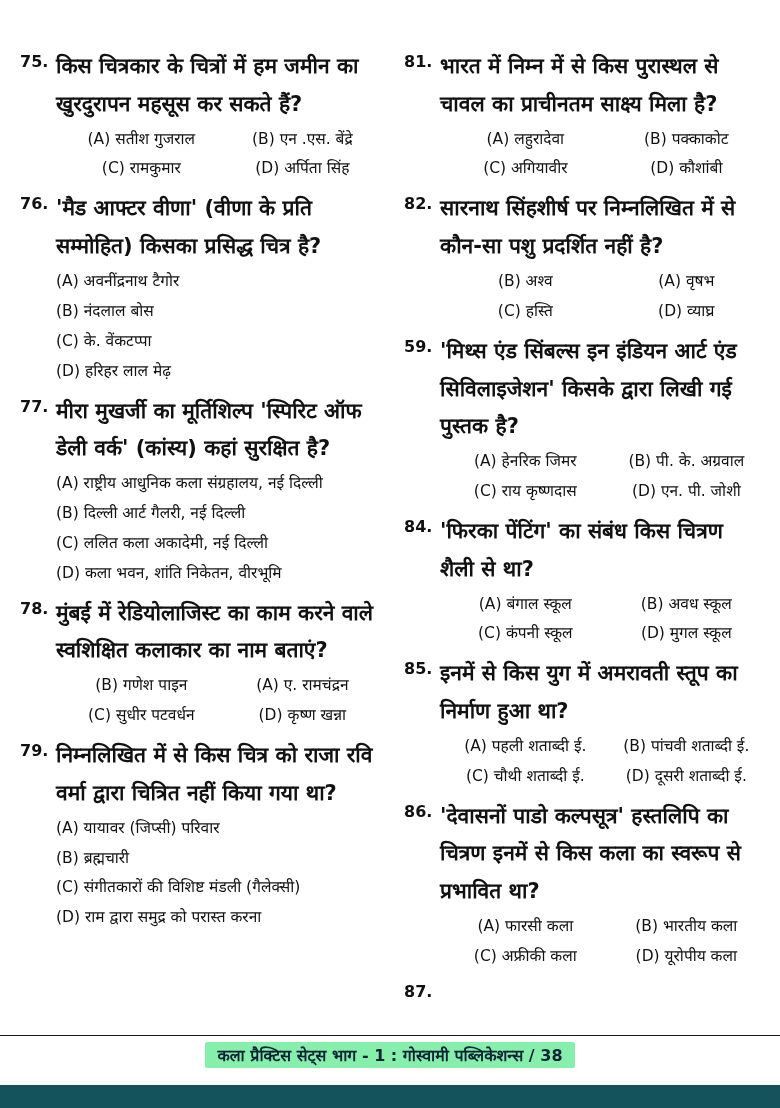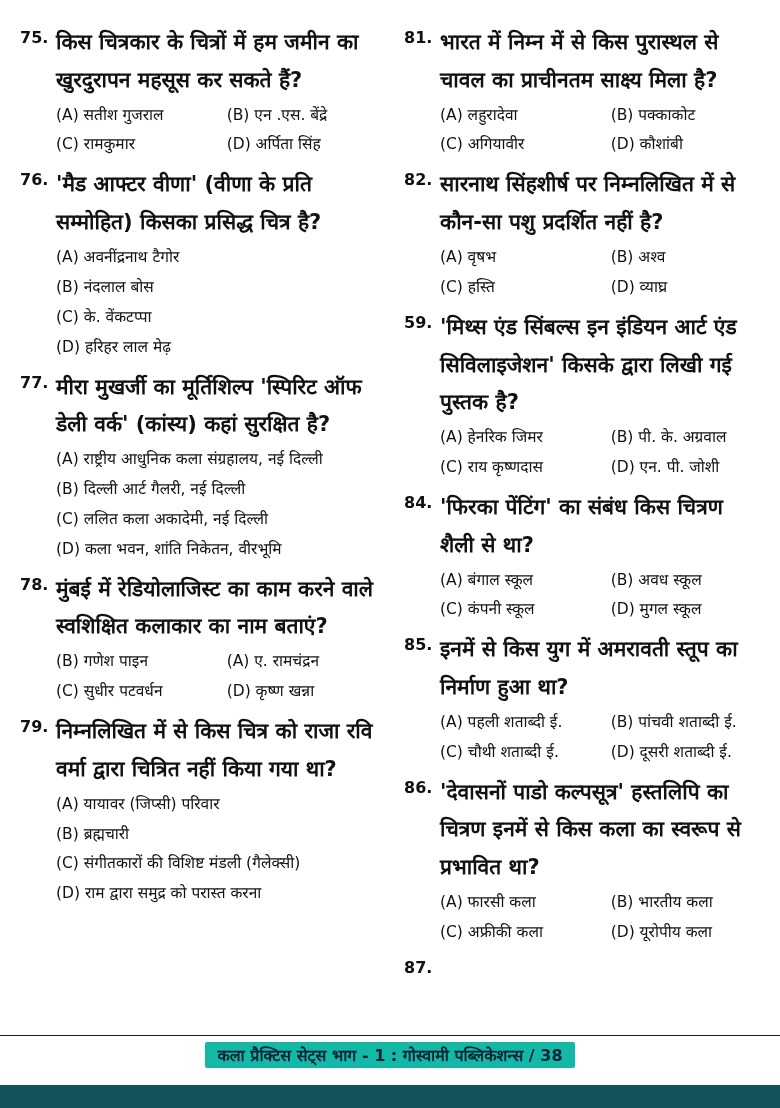--- a/index.html
+++ b/index.html
@@ -20,6 +20,7 @@
     inset: 0;
     padding: 24px 18px 12px 20px;
     box-sizing: border-box;
+    margin-top: 24px;
   }
   .columns {
     display: flex;

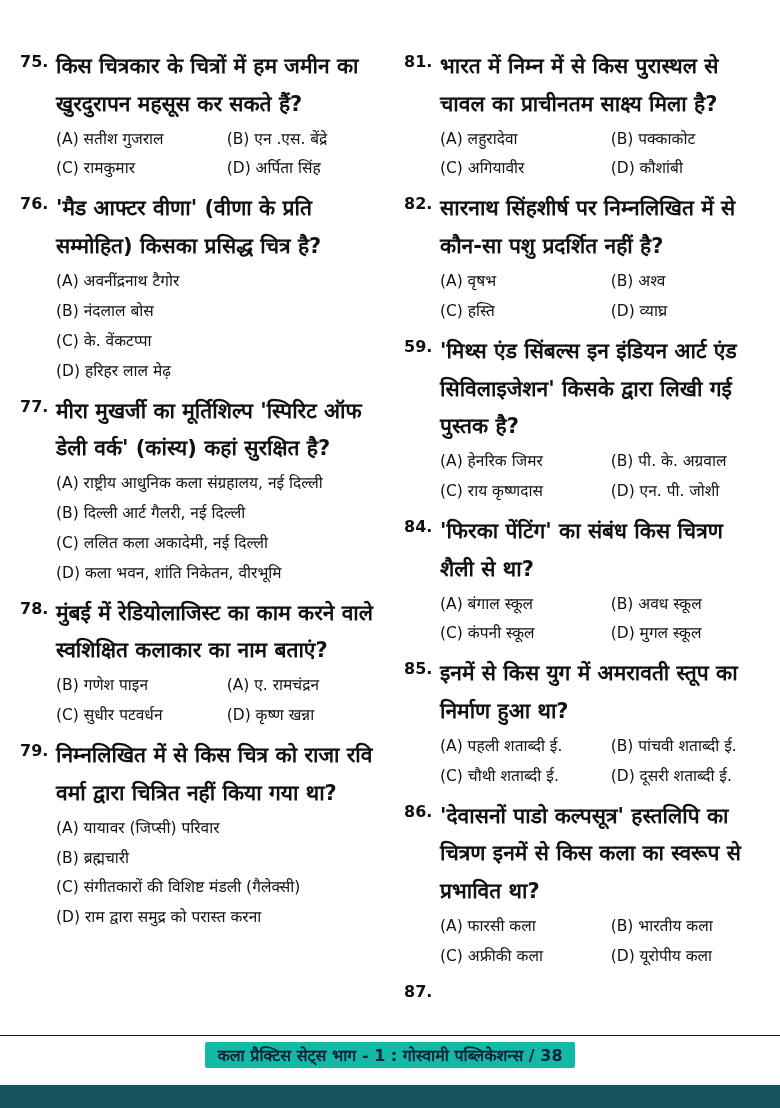--- a/index.html
+++ b/index.html
@@ -58,6 +58,7 @@
   .options.grid {
     display: grid;
     grid-template-columns: 53% 47%;
+    text-align: center;
   }
   .options.list .option {
     display: block;

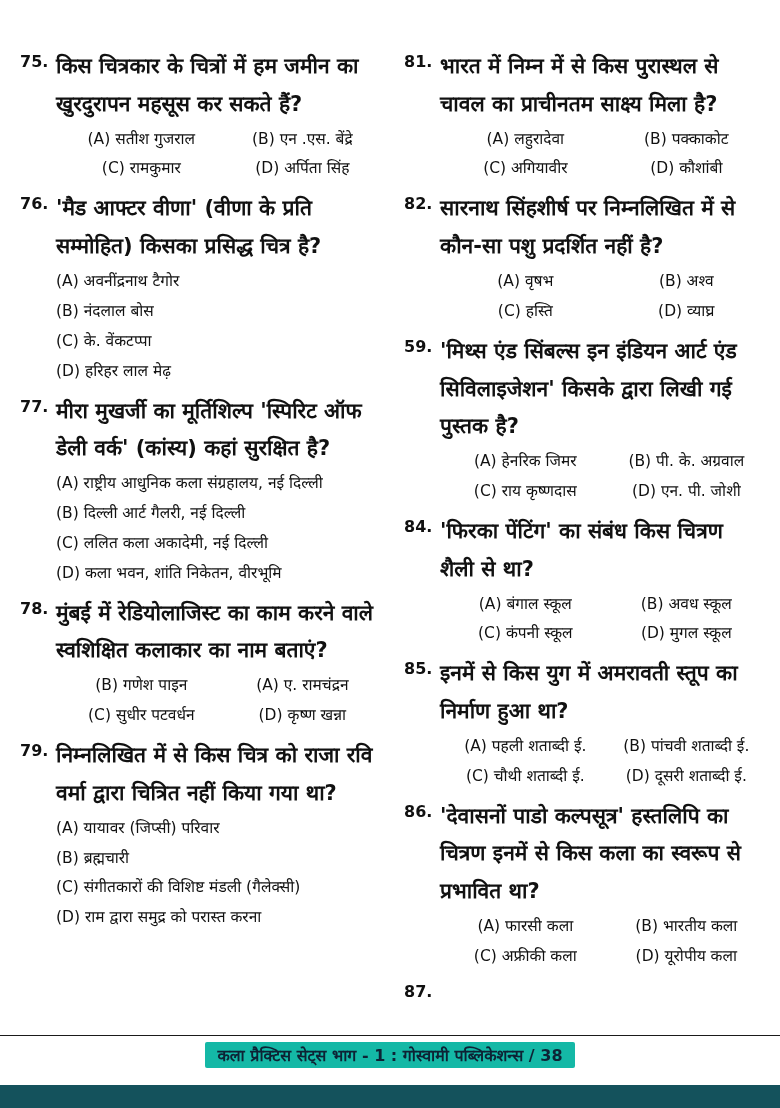--- a/index.html
+++ b/index.html
@@ -183,8 +183,8 @@
           <div class="qbody">
             <div class="qtext">सारनाथ सिंहशीर्ष पर निम्नलिखित में से कौन-सा पशु प्रदर्शित नहीं है?</div>
             <div class="options grid">
+              <div class="option">(B) अश्व</div>
               <div class="option">(A) वृषभ</div>
-              <div class="option">(B) अश्व</div>
               <div class="option">(C) हस्ति</div>
               <div class="option">(D) व्याघ्र</div>
             </div>

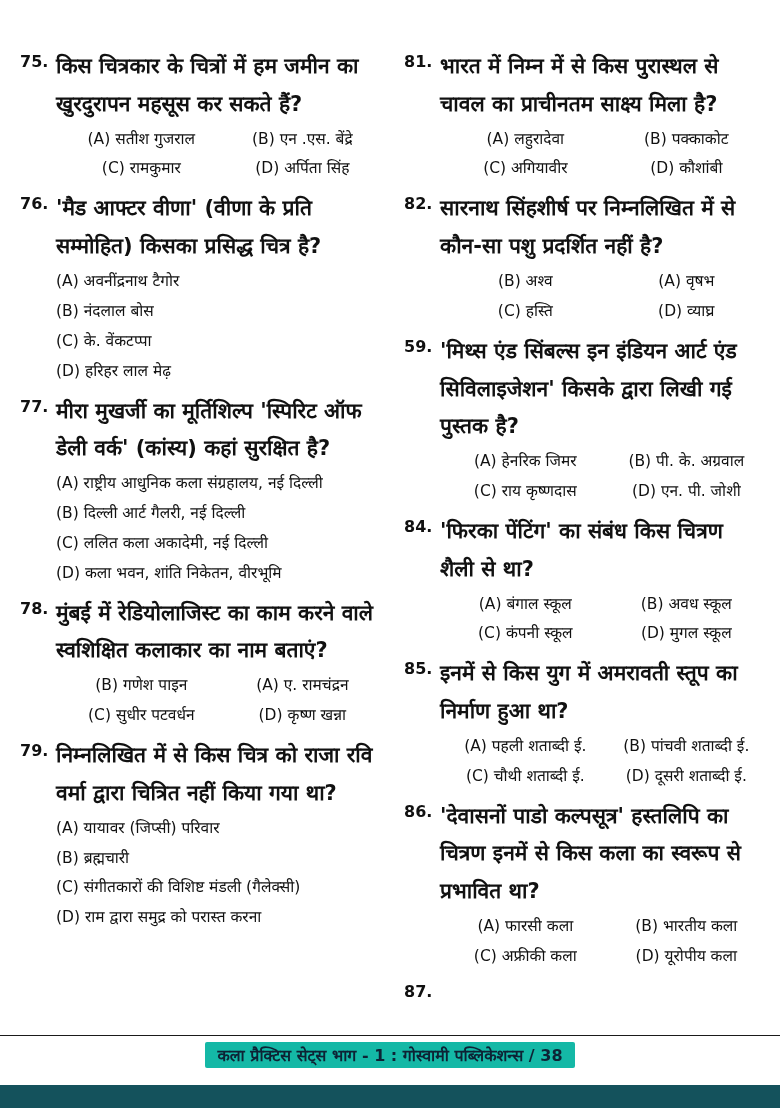--- a/index.html
+++ b/index.html
@@ -247,7 +247,7 @@
   <div class="footer-rule"></div>
 
   <div class="footer">
-    <span class="footer-text" style="background: #14b8a6;">कला प्रैक्टिस सेट्स भाग - 1 : गोस्वामी पब्लिकेशन्स / 38</span>
+    <span class="footer-text" style="background: #86efac;">कला प्रैक्टिस सेट्स भाग - 1 : गोस्वामी पब्लिकेशन्स / 38</span>
   </div>
 
   <div class="bottom-bar" style="background: rgb(20, 82, 92);"></div>

